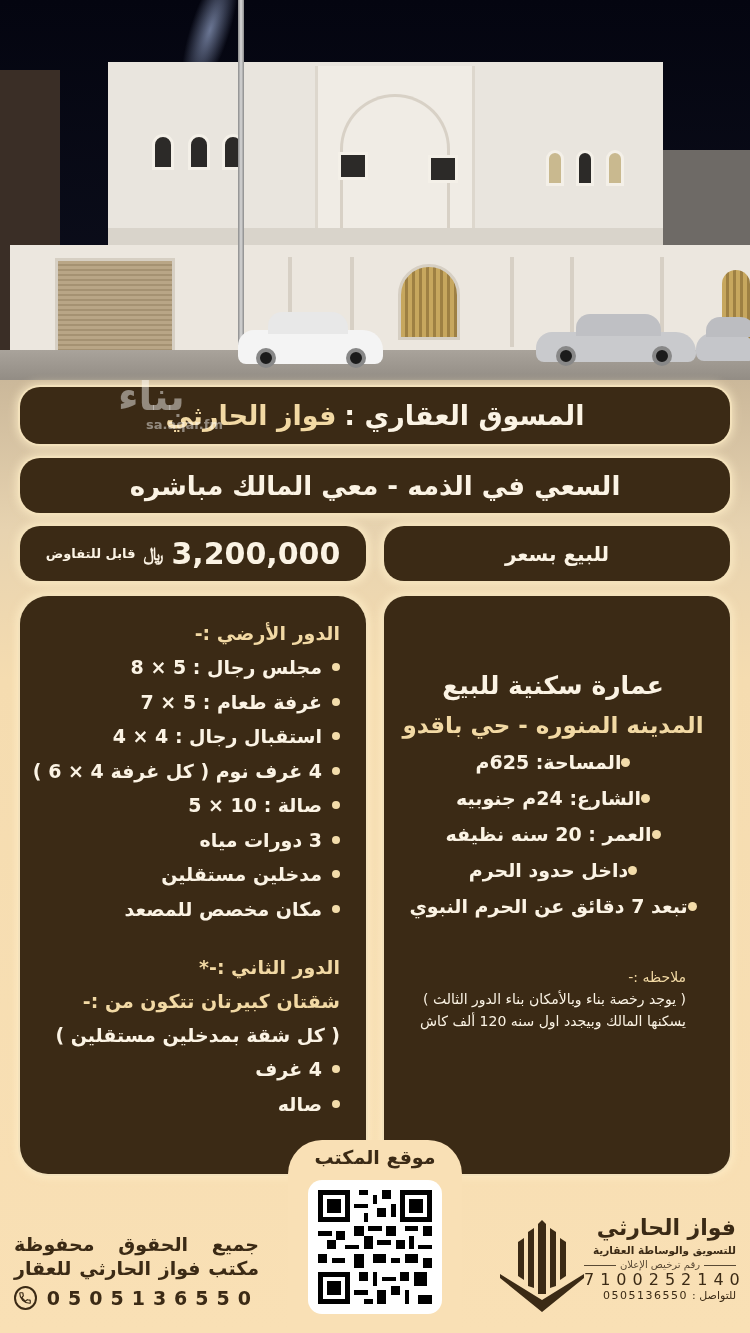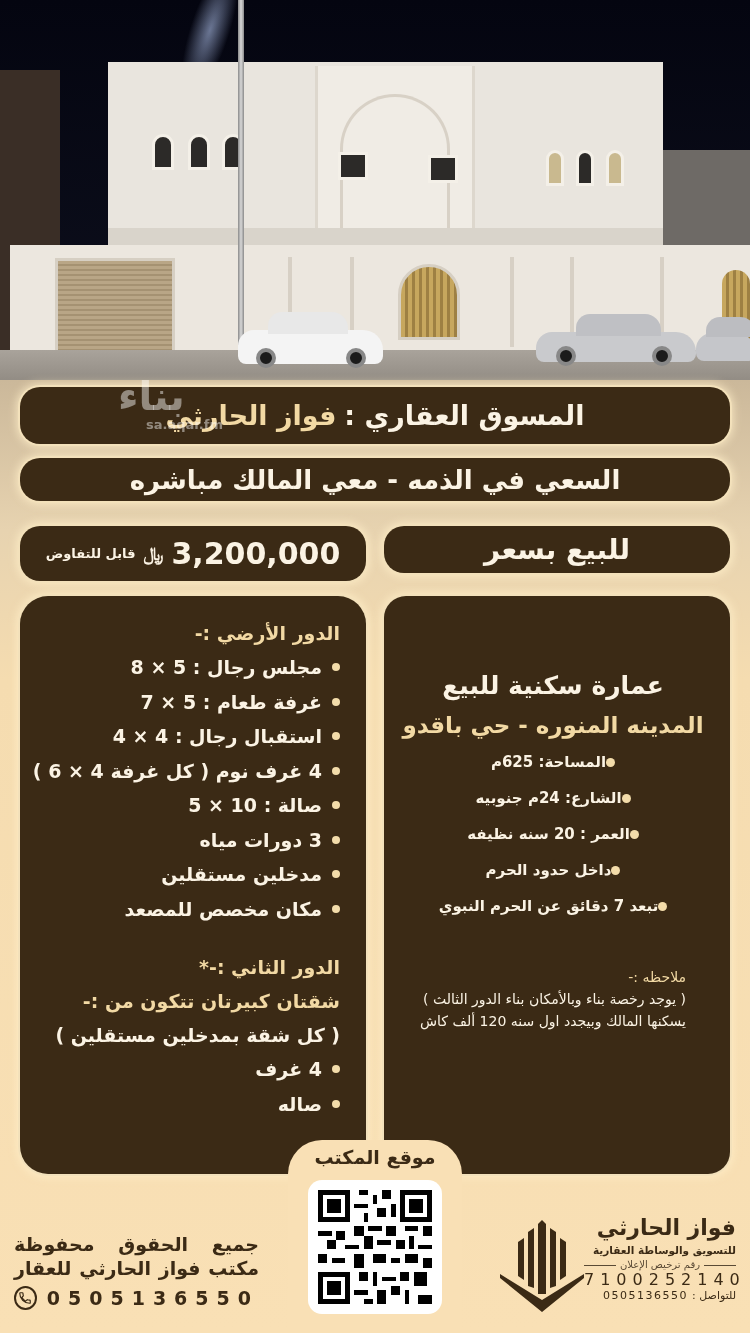--- a/index.html
+++ b/index.html
@@ -64,7 +64,7 @@
   }
   .banner-1 { left: 20px; top: 387px; width: 710px; height: 57px; font-size: 27px; }
   .banner-1 .accent { color: #f2d9a4; margin-right: 8px; }
-  .banner-2 { left: 20px; top: 458px; width: 710px; height: 43px; font-size: 26px; }
+  .banner-2 { left: 20px; top: 458px; width: 710px; height: 55px; font-size: 26px; }
   .sale-box { left: 384px; top: 526px; width: 346px; height: 47px; font-size: 28px; letter-spacing: 4px; }
   .price-box { left: 20px; top: 526px; width: 346px; height: 55px; justify-content: center; gap: 8px; }
   .price-box .price { font-size: 30px; font-family: "DejaVu Sans", sans-serif; direction: ltr; }

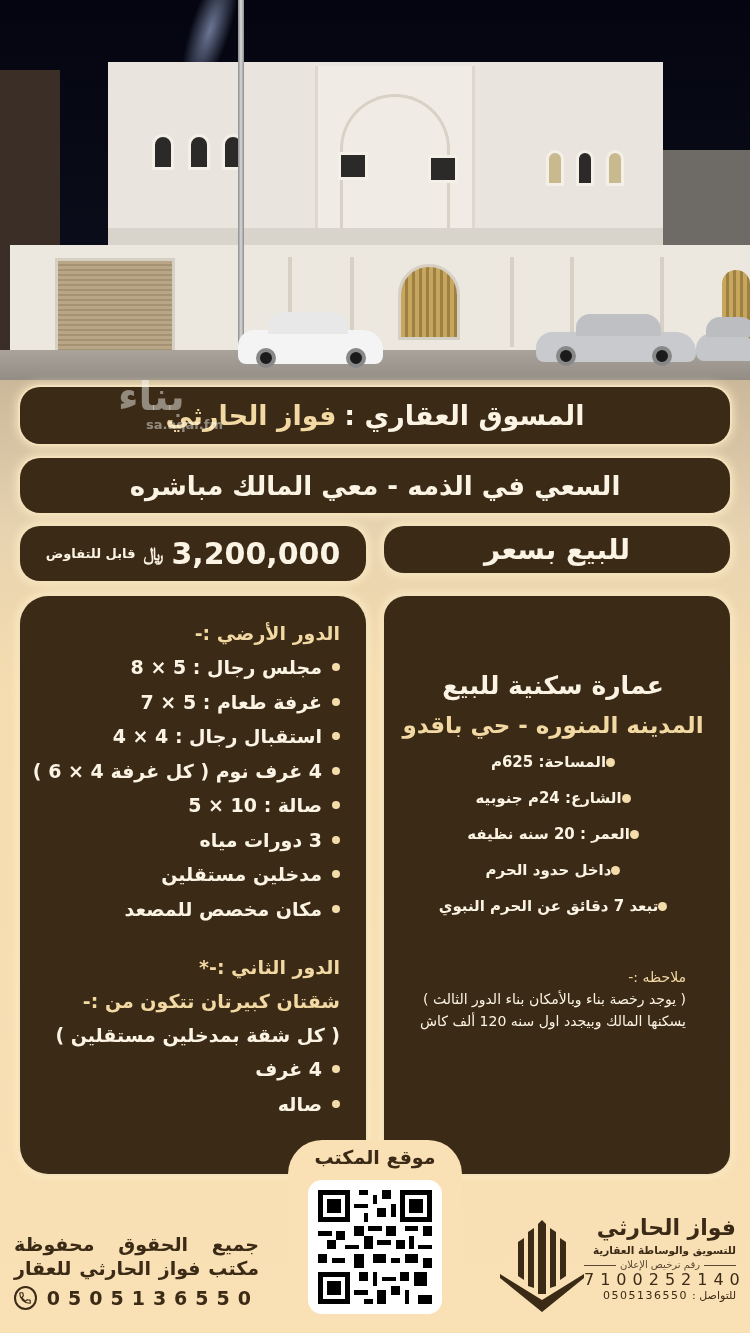--- a/index.html
+++ b/index.html
@@ -65,7 +65,7 @@
   .banner-1 { left: 20px; top: 387px; width: 710px; height: 57px; font-size: 27px; }
   .banner-1 .accent { color: #f2d9a4; margin-right: 8px; }
   .banner-2 { left: 20px; top: 458px; width: 710px; height: 55px; font-size: 26px; }
-  .sale-box { left: 384px; top: 526px; width: 346px; height: 47px; font-size: 28px; letter-spacing: 4px; }
+  .sale-box { left: 384px; top: 526px; width: 346px; height: 55px; font-size: 20px; letter-spacing: 4px; }
   .price-box { left: 20px; top: 526px; width: 346px; height: 55px; justify-content: center; gap: 8px; }
   .price-box .price { font-size: 30px; font-family: "DejaVu Sans", sans-serif; direction: ltr; }
   .price-box .riyal { font-size: 18px; }

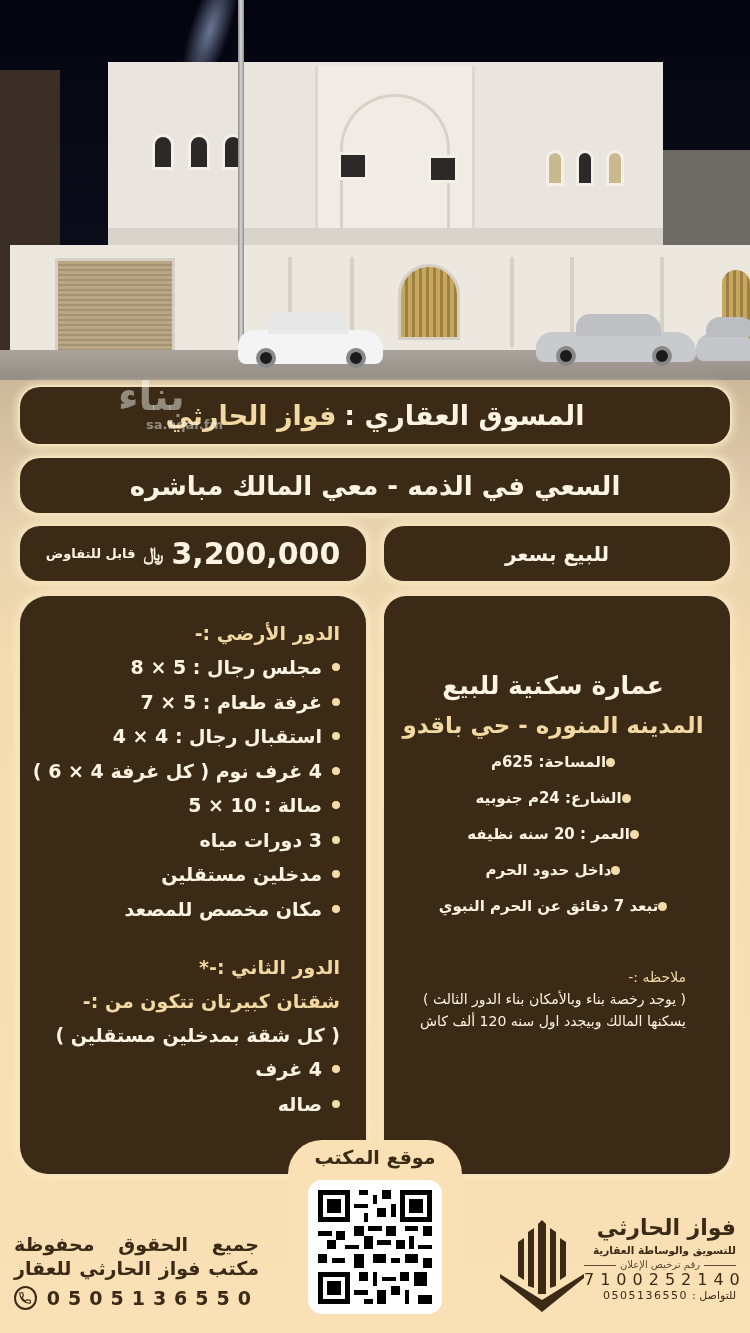--- a/index.html
+++ b/index.html
@@ -93,7 +93,7 @@
   .gap { height: 24px; }
   .r-title { font-size: 25px; line-height: 40px; color: #fbf3e4; white-space: nowrap; letter-spacing: 1px; }
   .r-sub { font-size: 23px; line-height: 38px; color: #f2d9a4; white-space: nowrap; }
-  .r-bullet { display: flex; align-items: center; font-size: 15px; line-height: 36px; white-space: nowrap; }
+  .r-bullet { display: flex; align-items: center; font-size: 19px; line-height: 36px; white-space: nowrap; }
   .r-bullet .dot { width: 9px; height: 9px; border-radius: 50%; background: #f3dcaa; flex: 0 0 9px; }
   .note { margin-top: 42px; font-size: 14px; line-height: 22px; color: #fbf3e4; font-weight: normal; }
   .note .note-title { color: #f2d9a4; }

